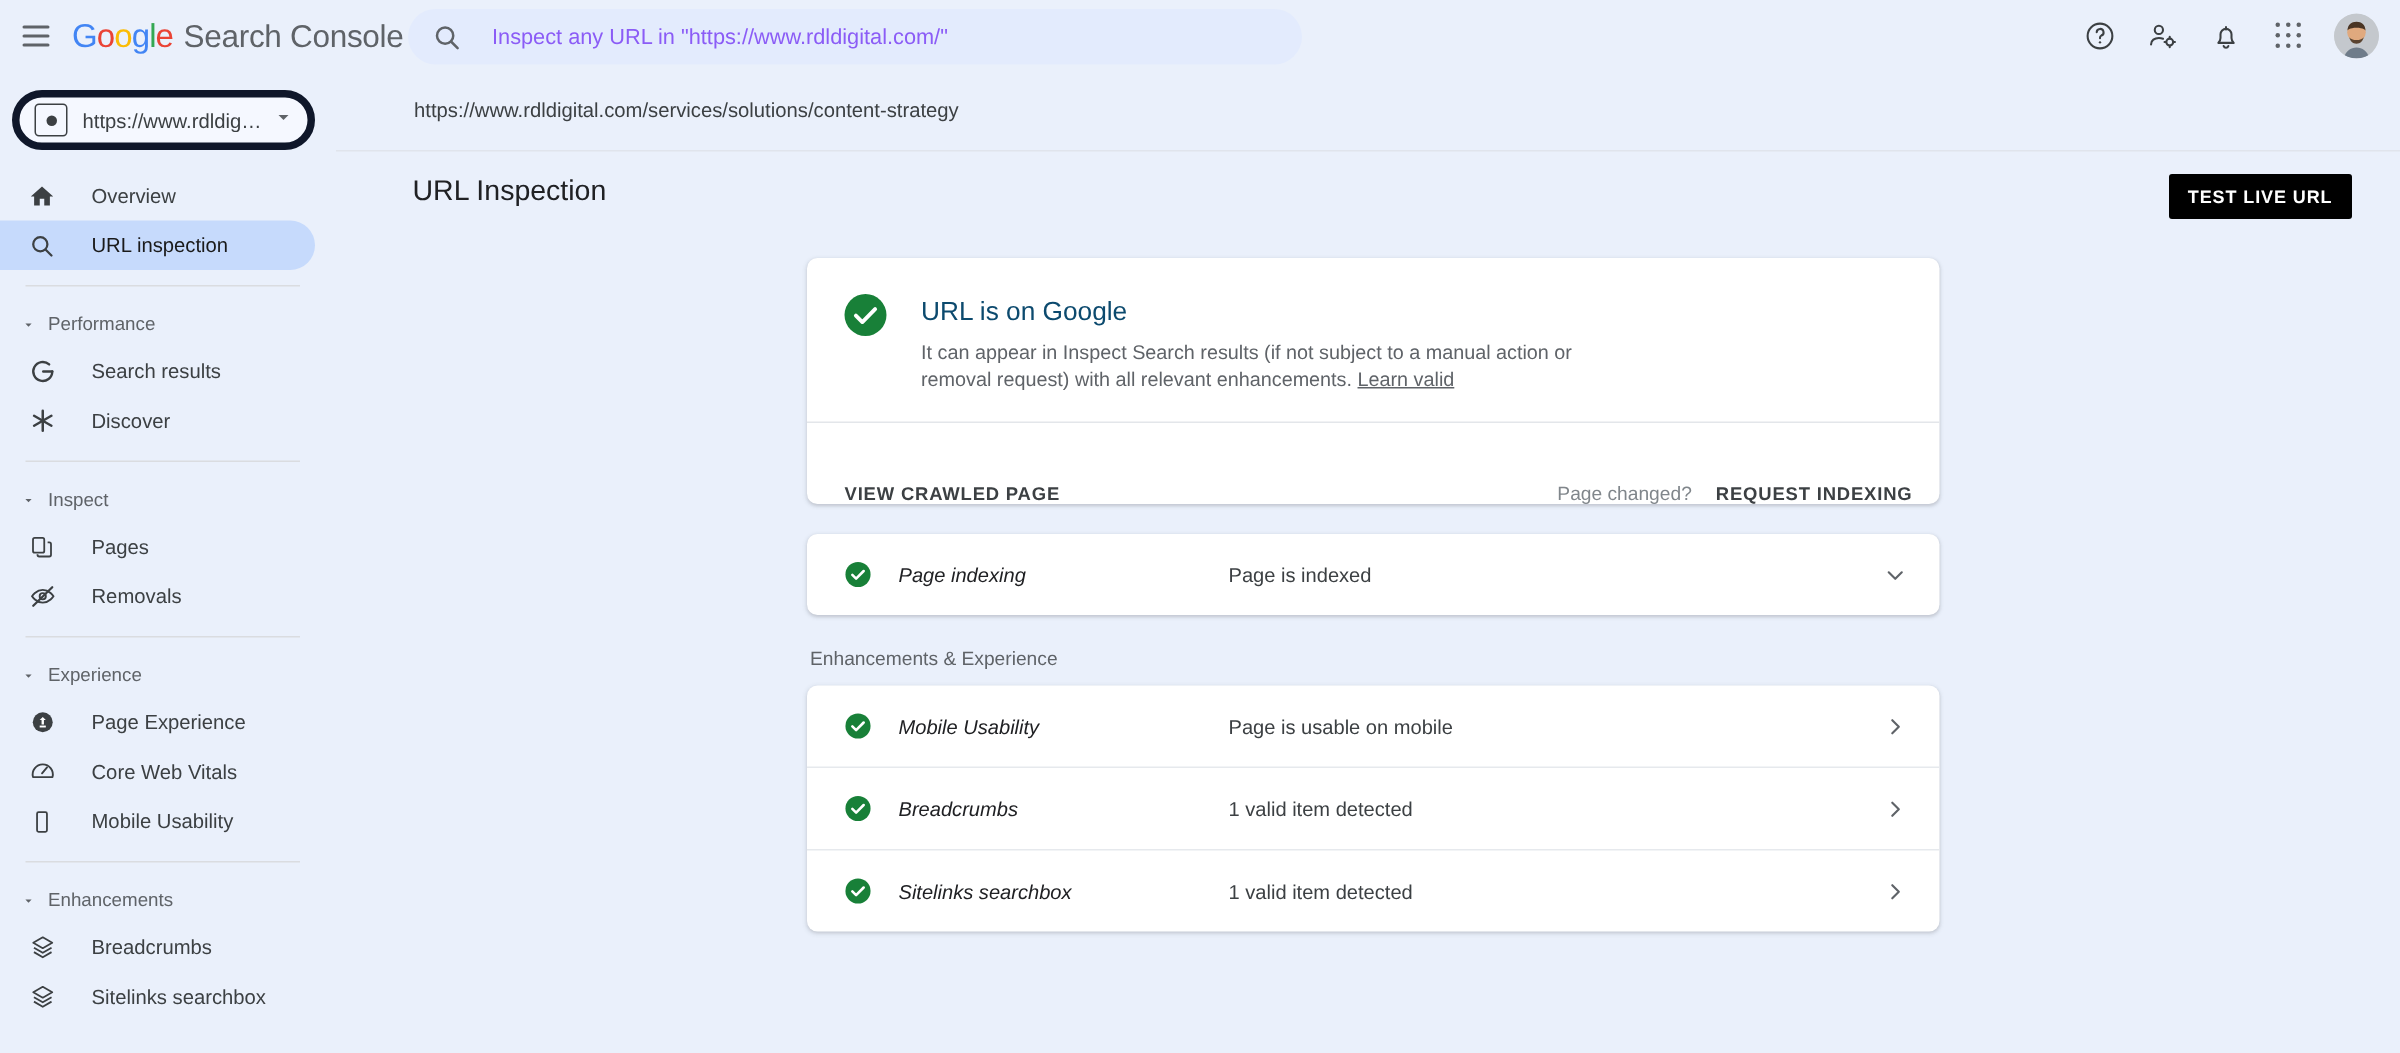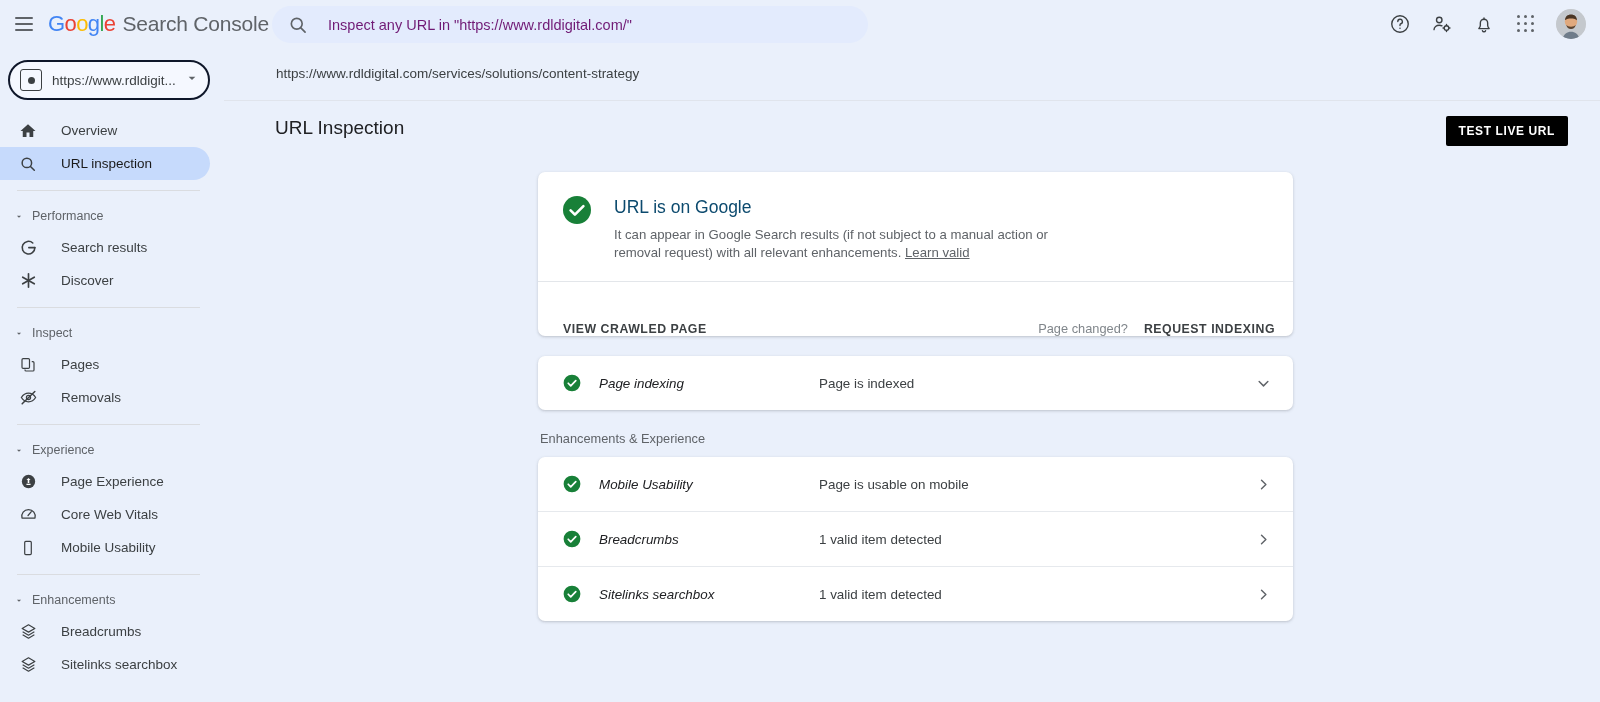--- a/index.html
+++ b/index.html
@@ -39,7 +39,7 @@
     display: flex; align-items: center; padding: 0 16px; cursor: text;
   }
   .searchbar .sicon { width: 20px; height: 20px; flex: 0 0 20px; margin-right: 20px; }
-  .searchbar .sph { color: #701a75; font-size: 14.5px; }
+  .searchbar .sph { color: #8b5cf6; font-size: 14.5px; }
 
   .topicons {
     position: absolute; right: 14px; top: 0; height: 48px;

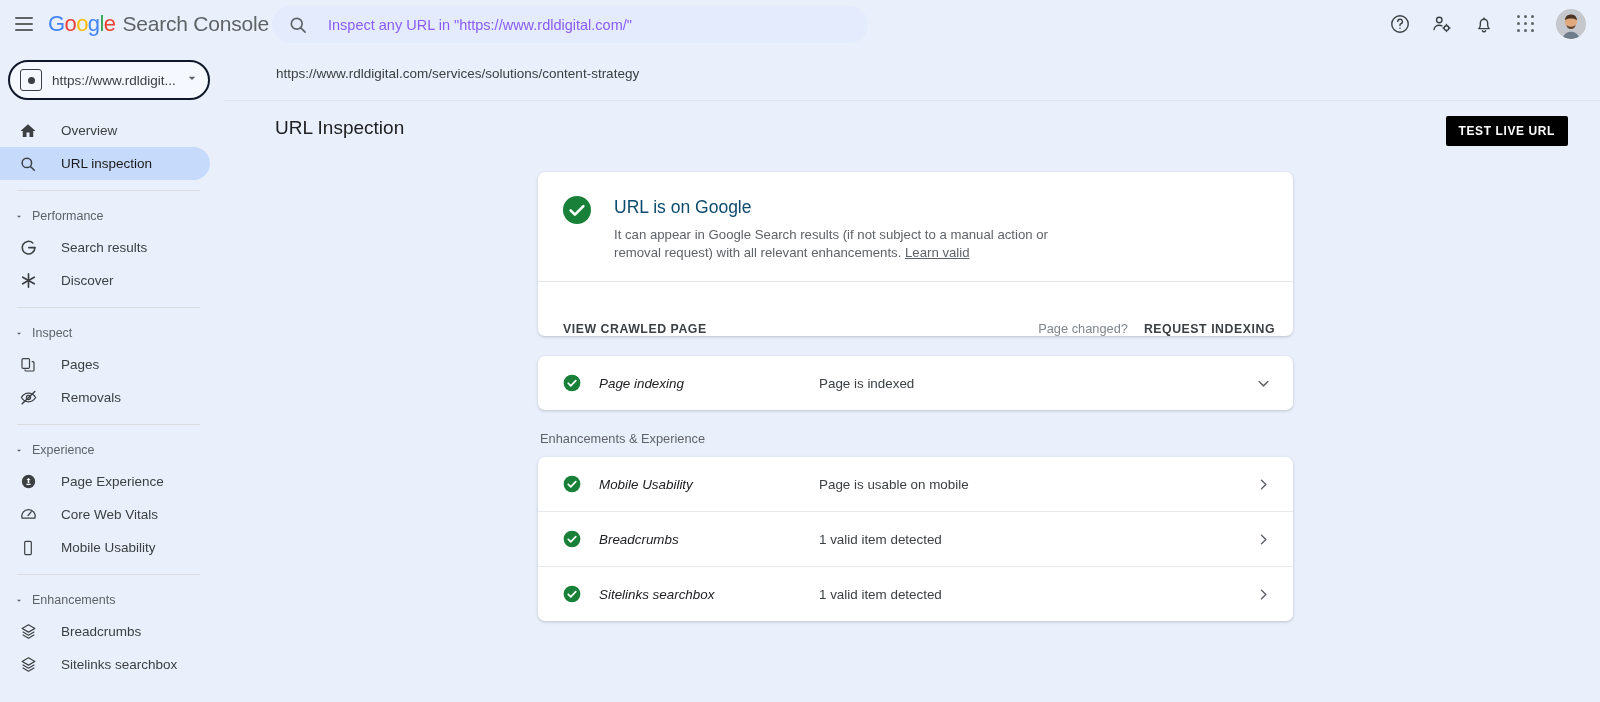--- a/index.html
+++ b/index.html
@@ -60,7 +60,7 @@
   }
   .property-chip {
     margin: 0 12px 14px 8px; height: 40px; width: 202px;
-    border: 2px solid #0f172a; border-radius: 20px; background: #f5f8ff;
+    border: 5px solid #0f172a; border-radius: 20px; background: #f5f8ff;
     display: flex; align-items: center; padding: 0 8px 0 10px; cursor: pointer;
   }
   .property-chip .pic {

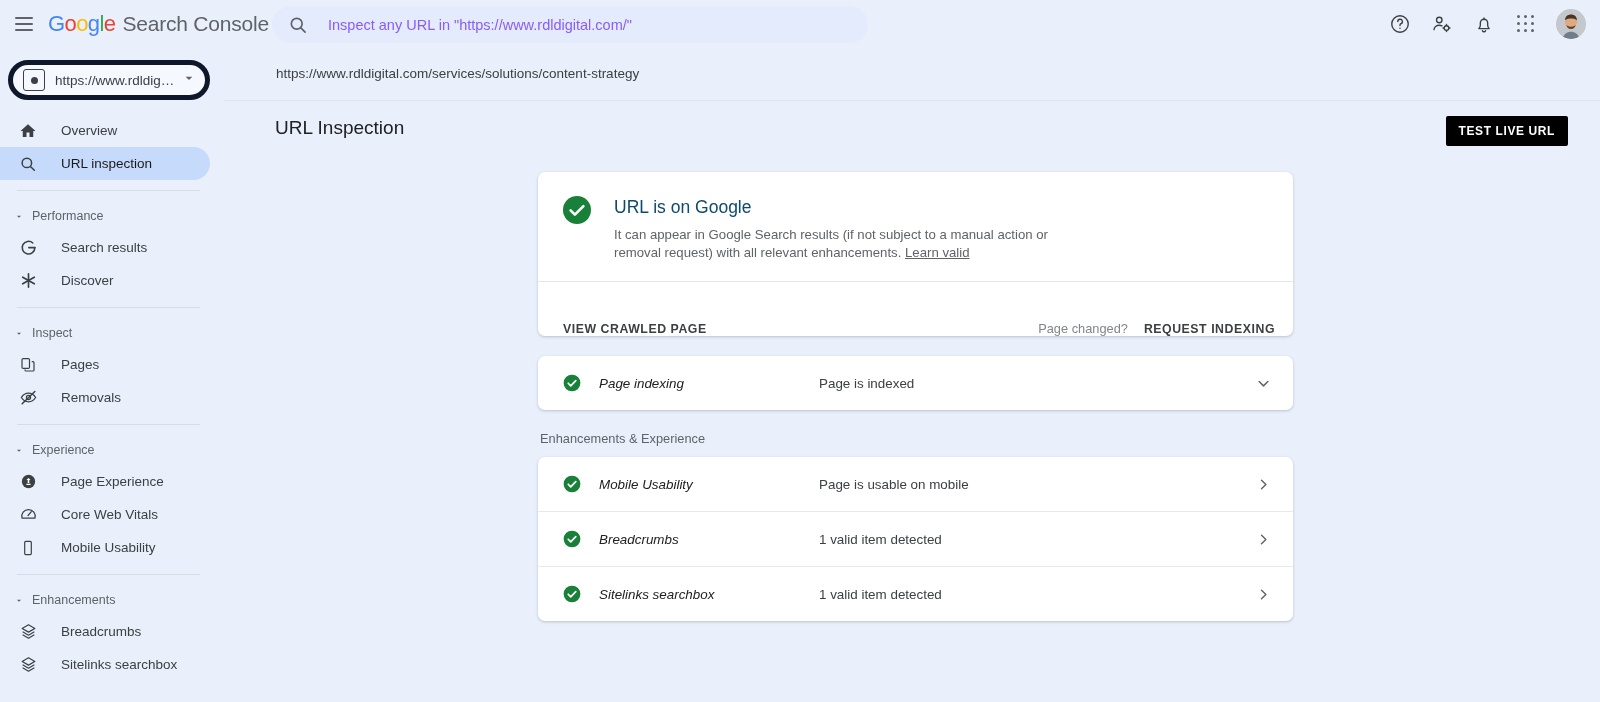--- a/index.html
+++ b/index.html
@@ -405,7 +405,7 @@
           <div class="ct-body">
             <div class="ct-title">URL is on Google</div>
             <div class="ct-desc">
-              <span>It can appear in Google Search results (if not subject to a manual action or removal request) with all relevant enhancements.</span>
+              <span>It can appear in Inspect Search results (if not subject to a manual action or removal request) with all relevant enhancements.</span>
               <a>Learn valid</a>
             </div>
           </div>

